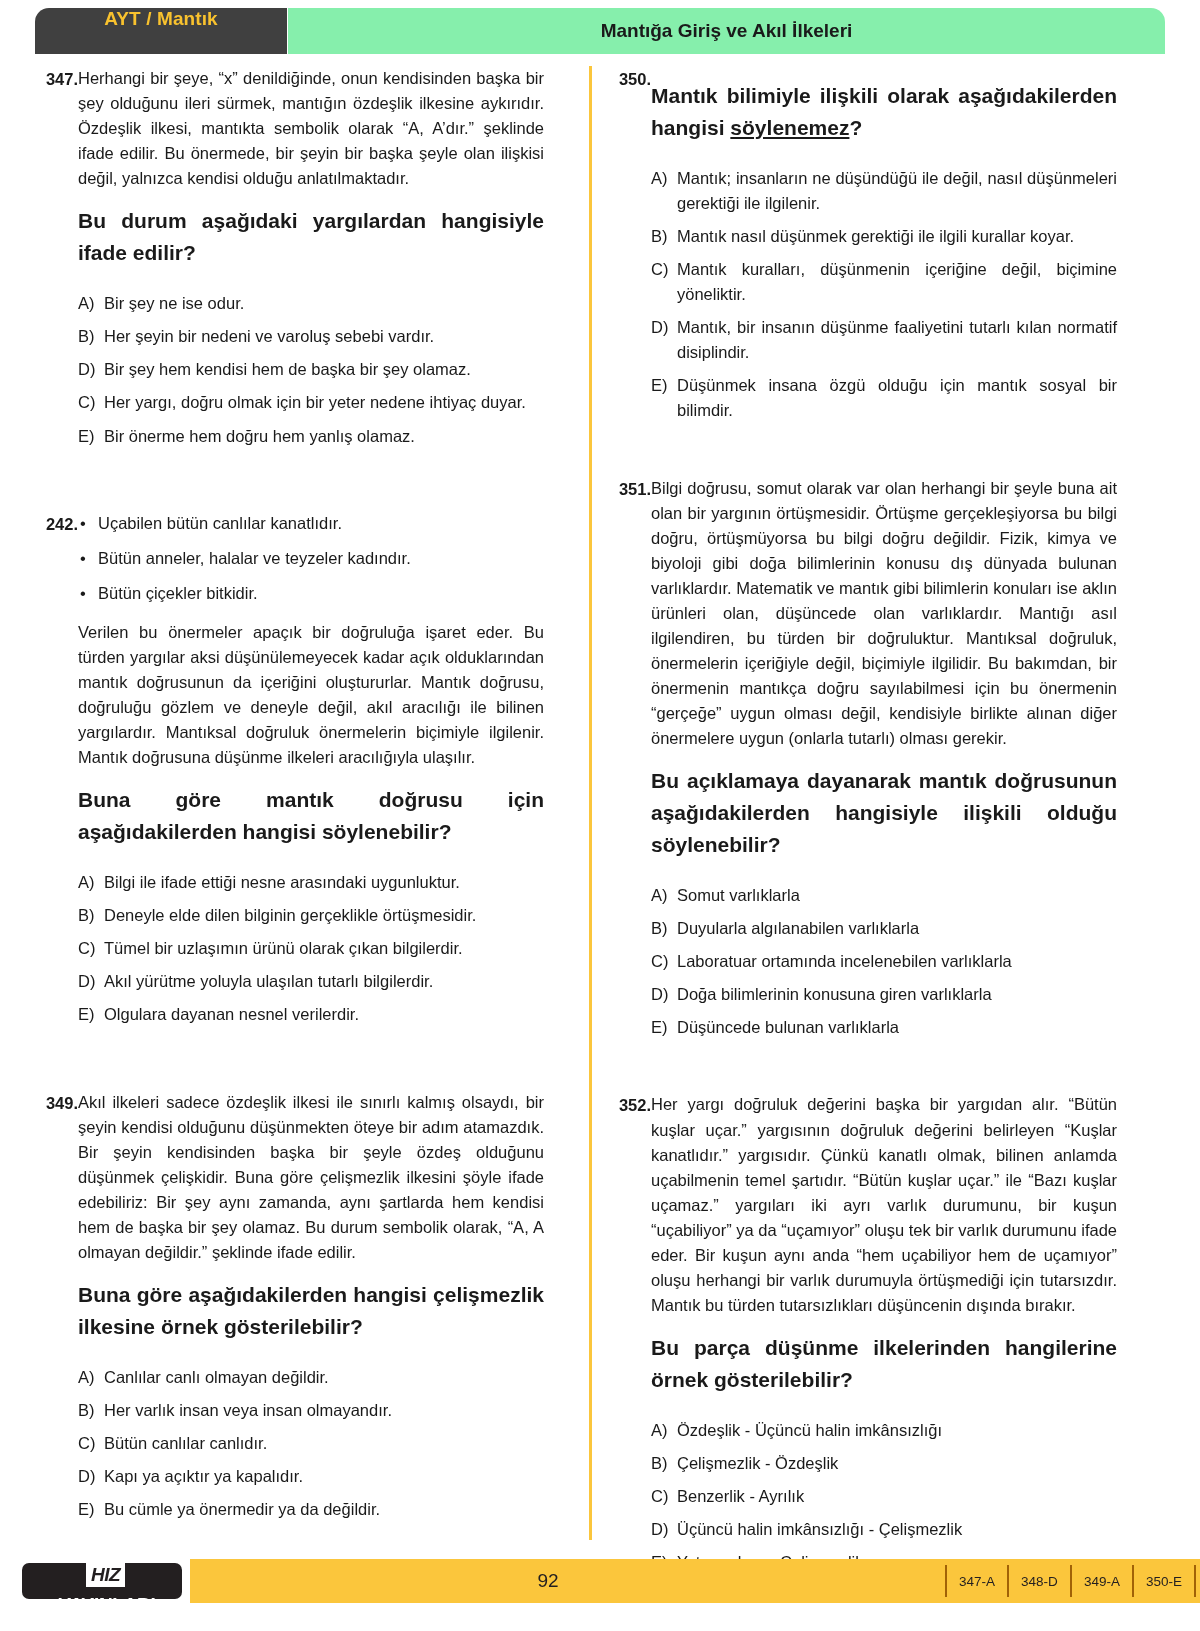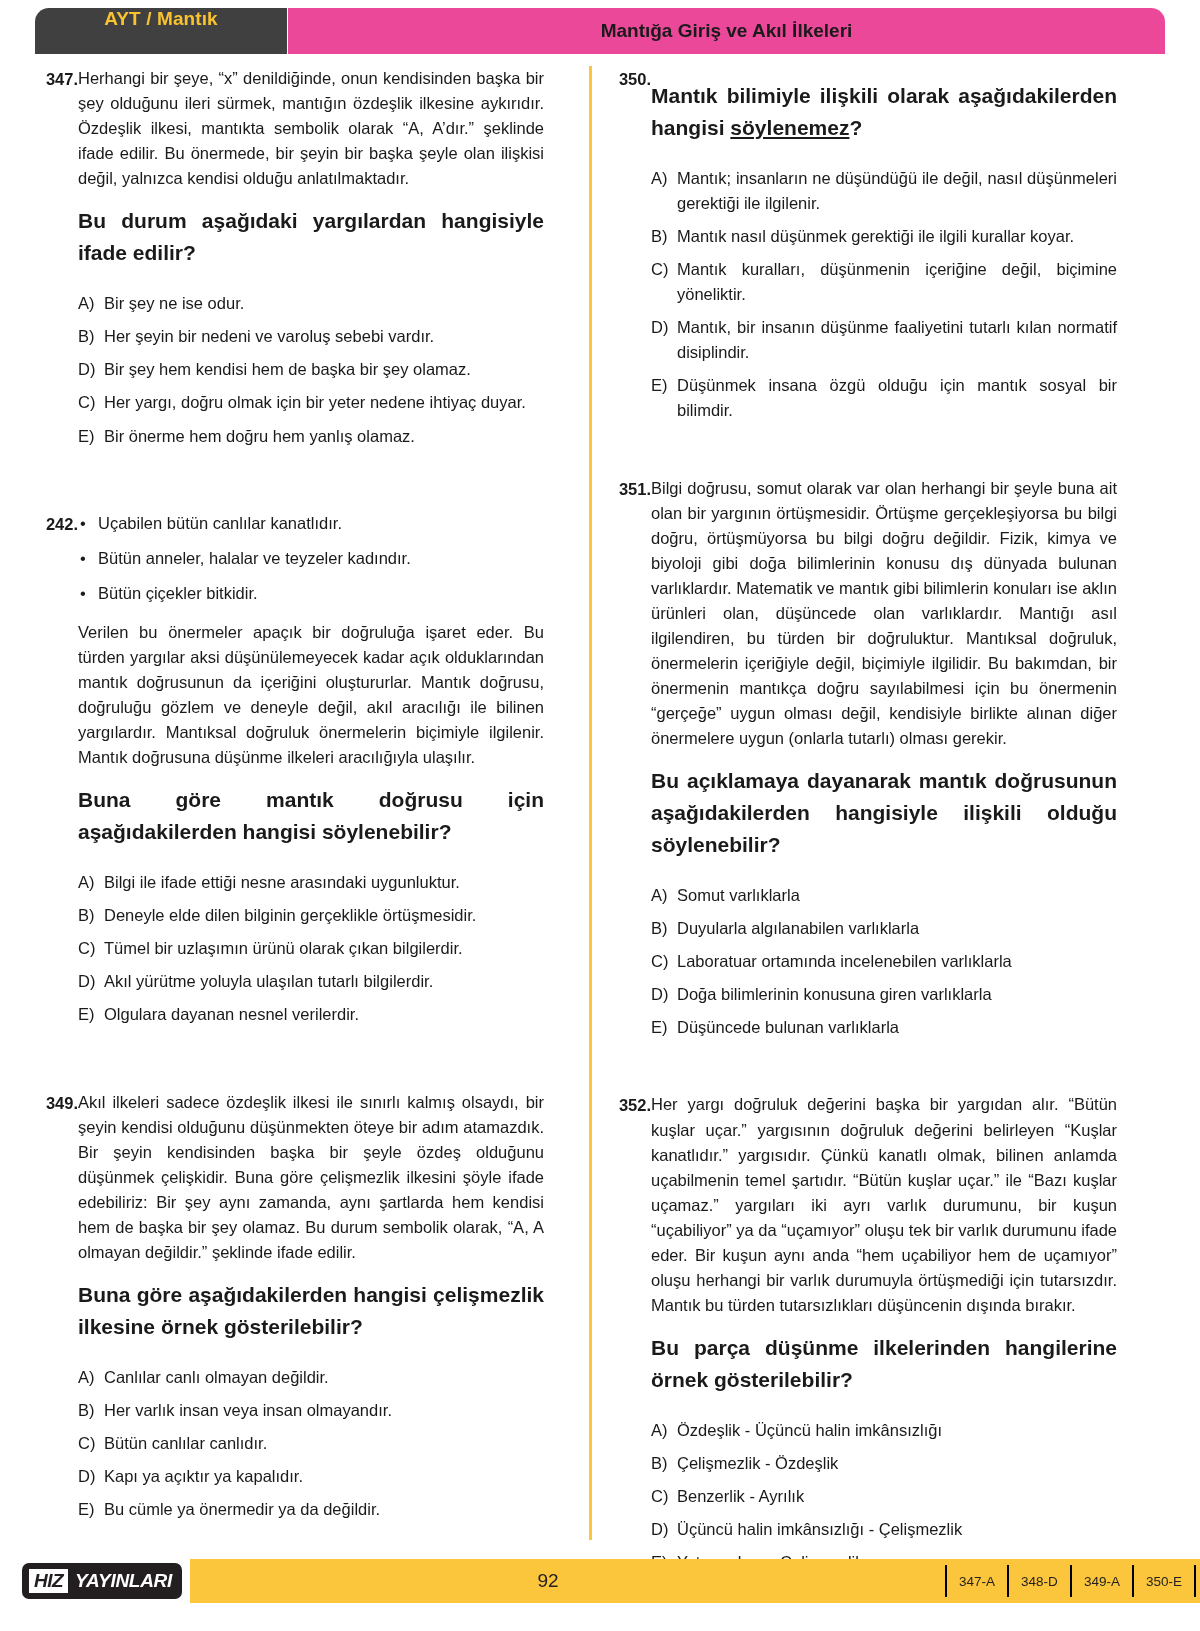--- a/index.html
+++ b/index.html
@@ -43,7 +43,7 @@
     position: absolute;
     top: 0; left: 253px;
     width: 877px; height: 46px;
-    background: #ec4899;
+    background: #86efac;
     border-top-right-radius: 14px;
     display: flex;
     align-items: center;

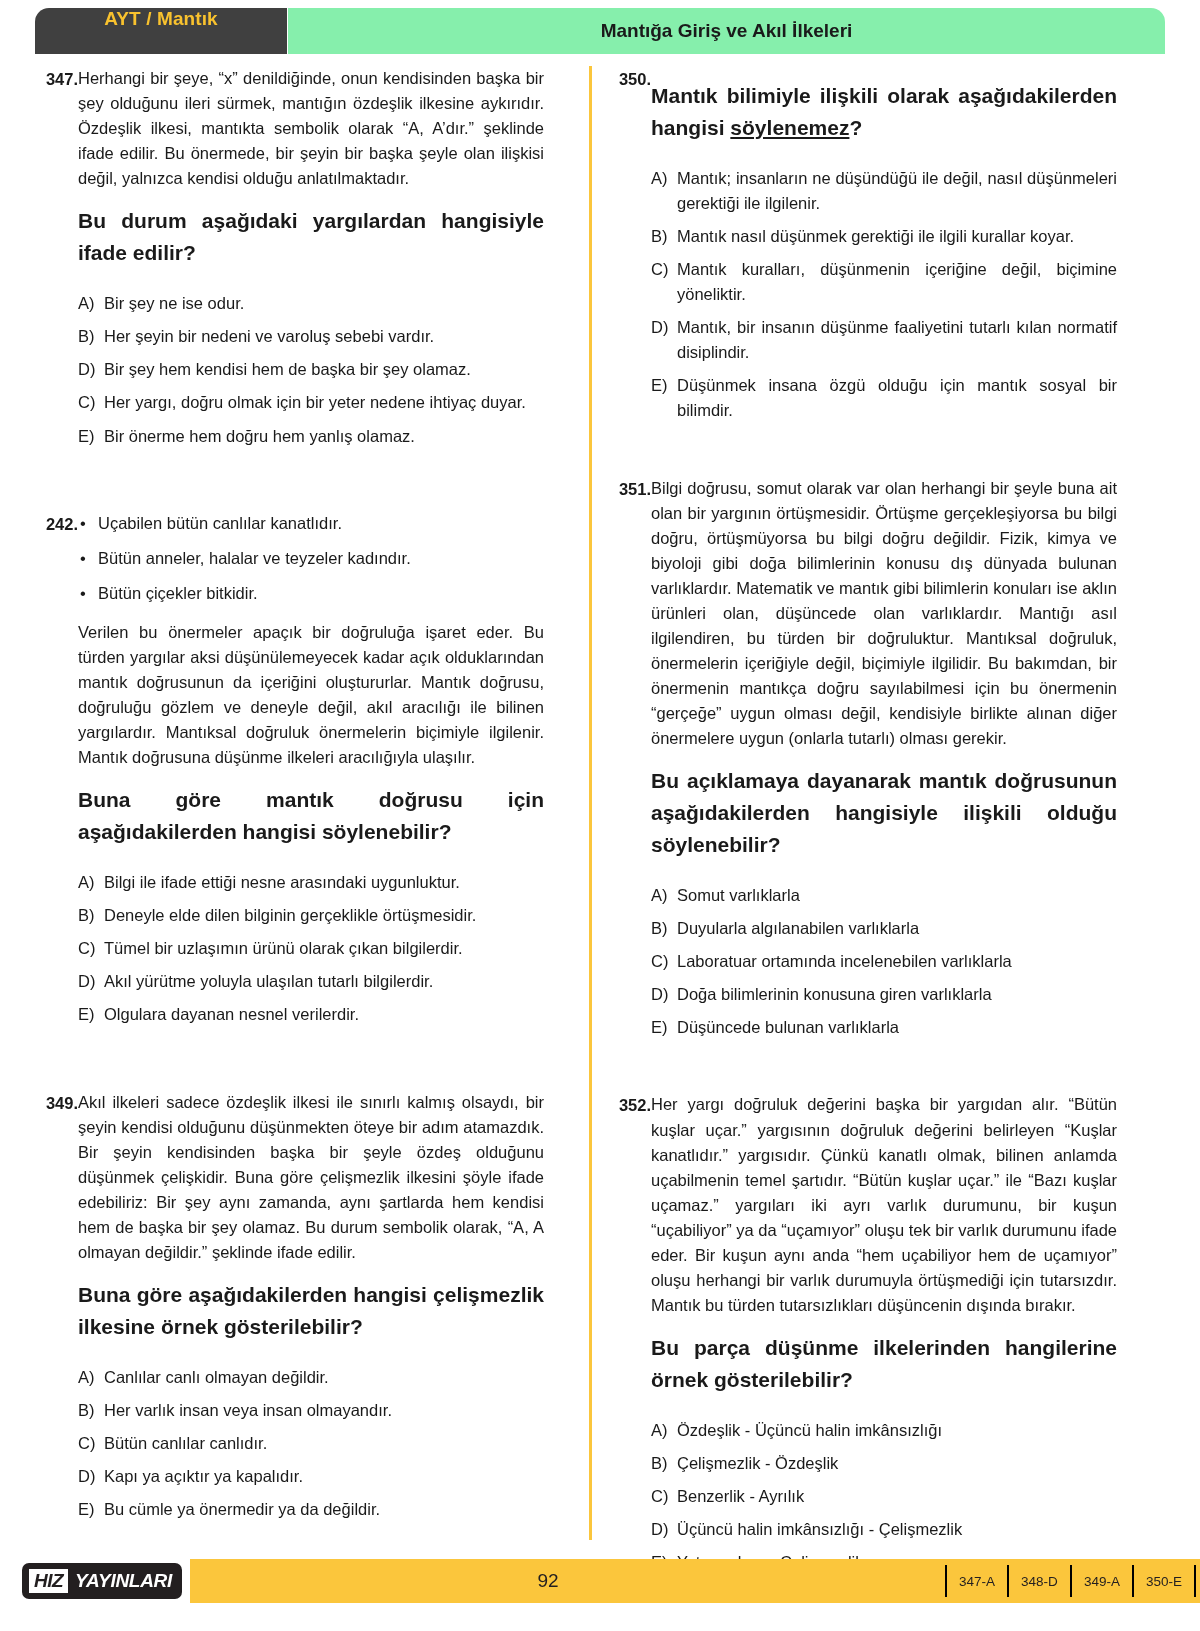--- a/index.html
+++ b/index.html
@@ -167,6 +167,7 @@
     padding-left: 7px;
     gap: 7px;
     overflow: hidden;
+    flex-direction: column;
   }
   .logo-hiz {
     background: #ffffff;

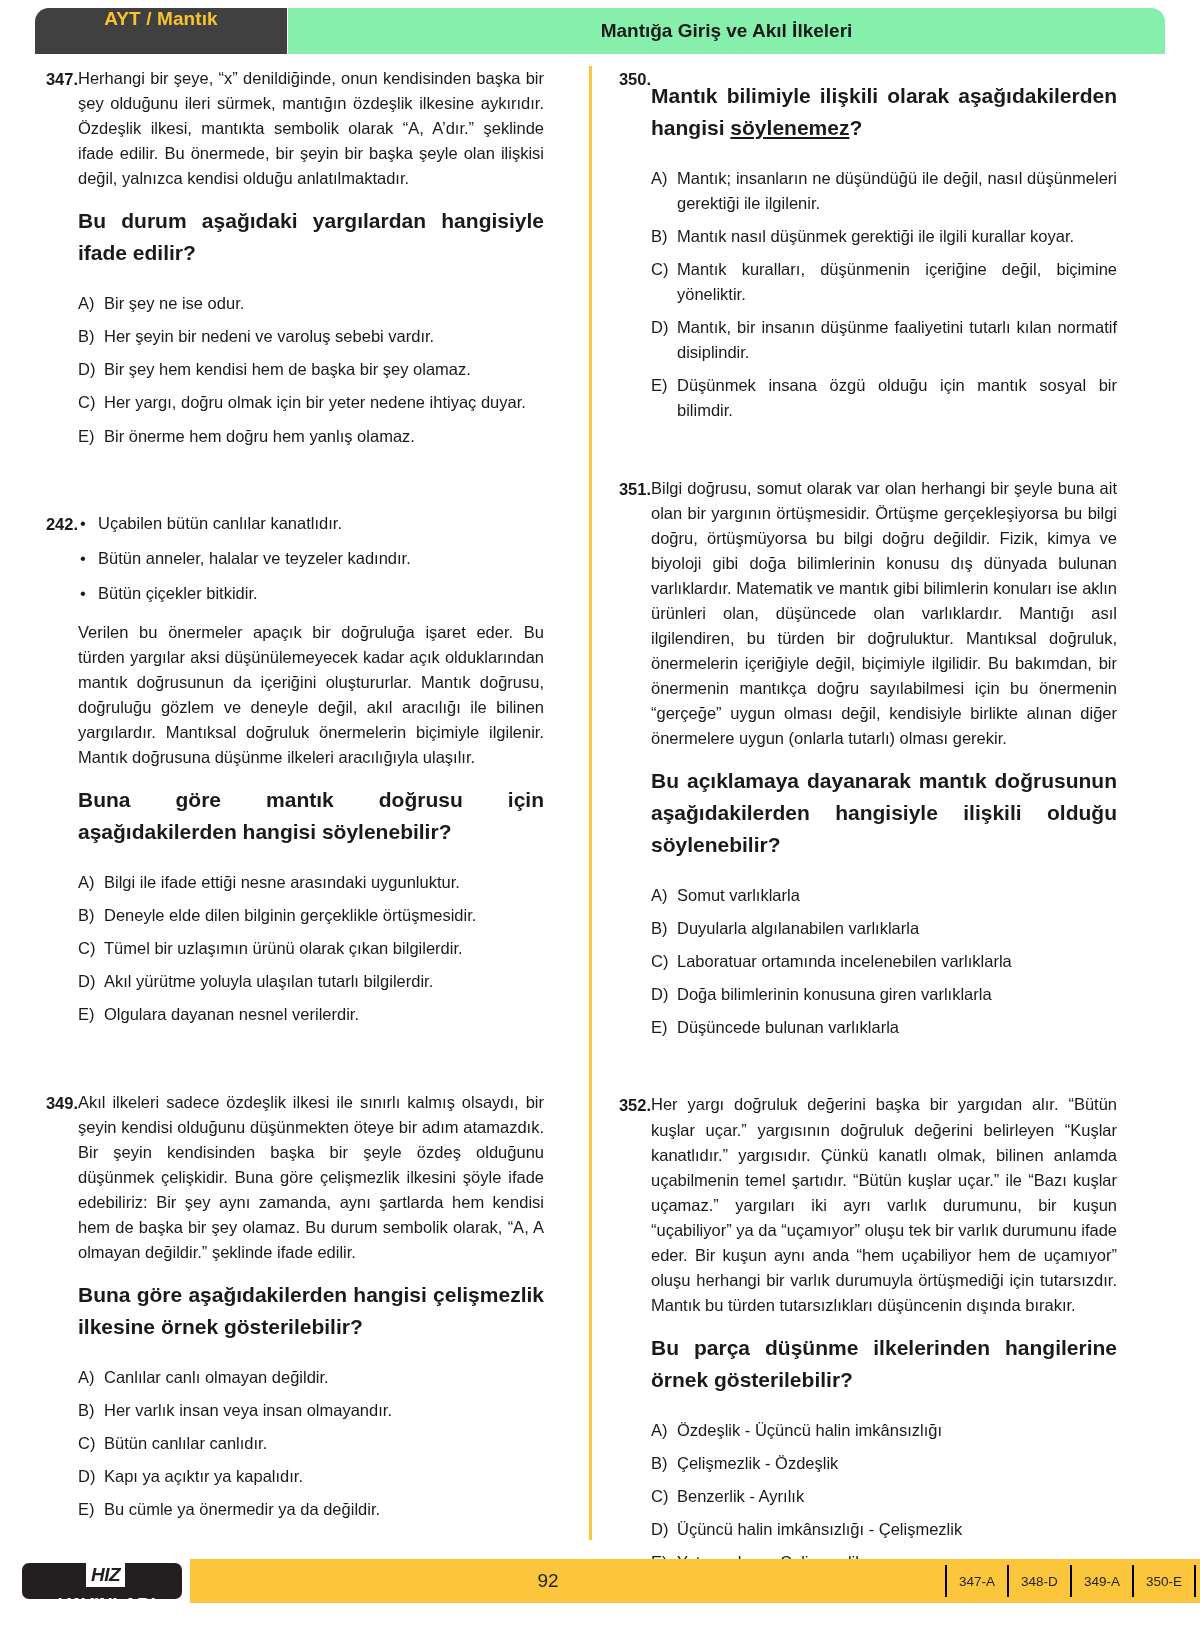--- a/index.html
+++ b/index.html
@@ -215,7 +215,7 @@
     padding: 0 12px;
     display: flex;
     align-items: center;
-    border-left: 2px solid #000000;
+    border-left: 2px solid #a16207;
   }
   .ans:last-child { border-right: 2px solid #ffffff; }
 </style>

